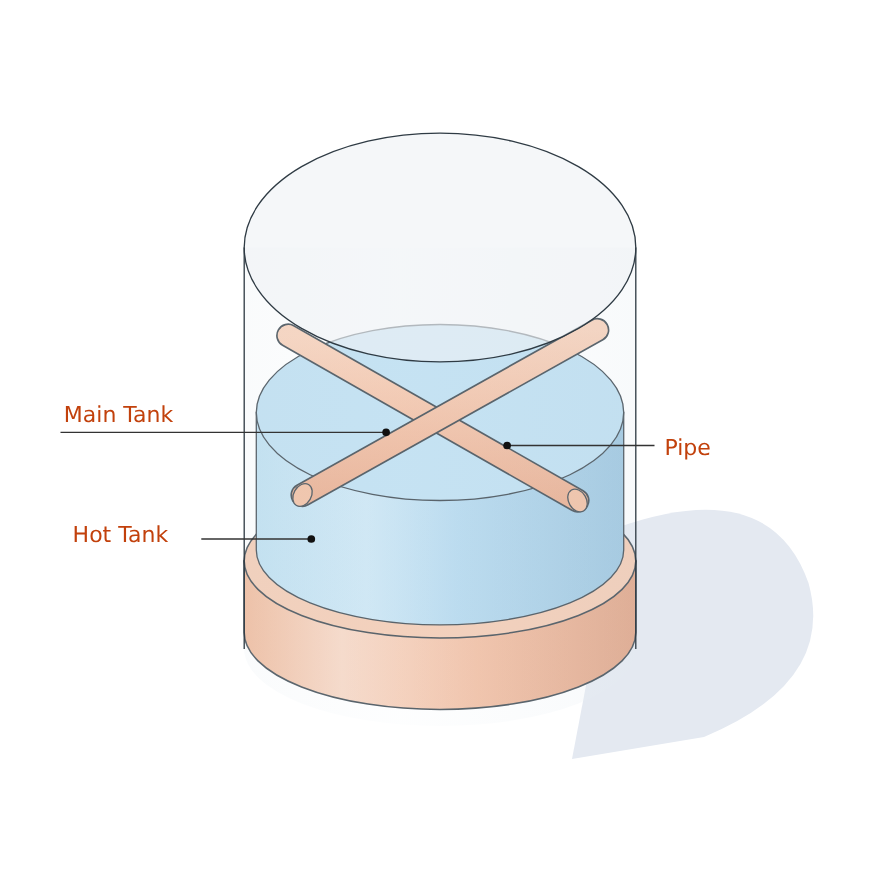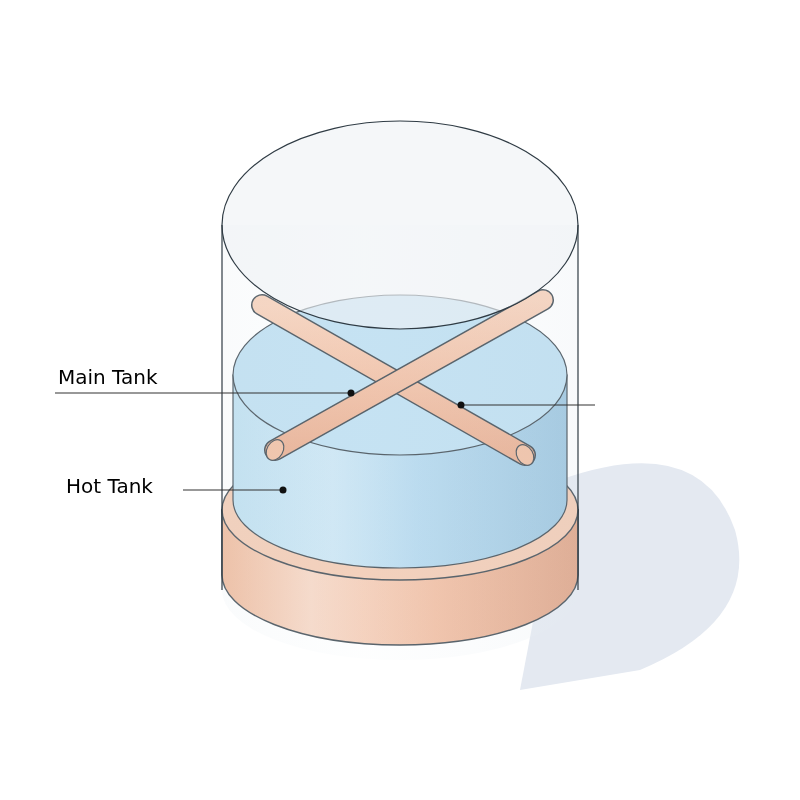--- a/index.html
+++ b/index.html
@@ -5,7 +5,7 @@
   html, body { margin: 0; padding: 0; background: #ffffff; }
   body { width: 800px; height: 800px; position: relative; overflow: hidden; font-family: "DejaVu Sans", sans-serif; }
   svg.diagram { position: absolute; left: 0; top: 0; }
-  .label { position: absolute; font-size: 20px; color: #000000; line-height: 1.25; }
+  .label { position: absolute; font-size: 20px; color: #c2410c; line-height: 1.25; }
 </style>
 </head>
 <body>

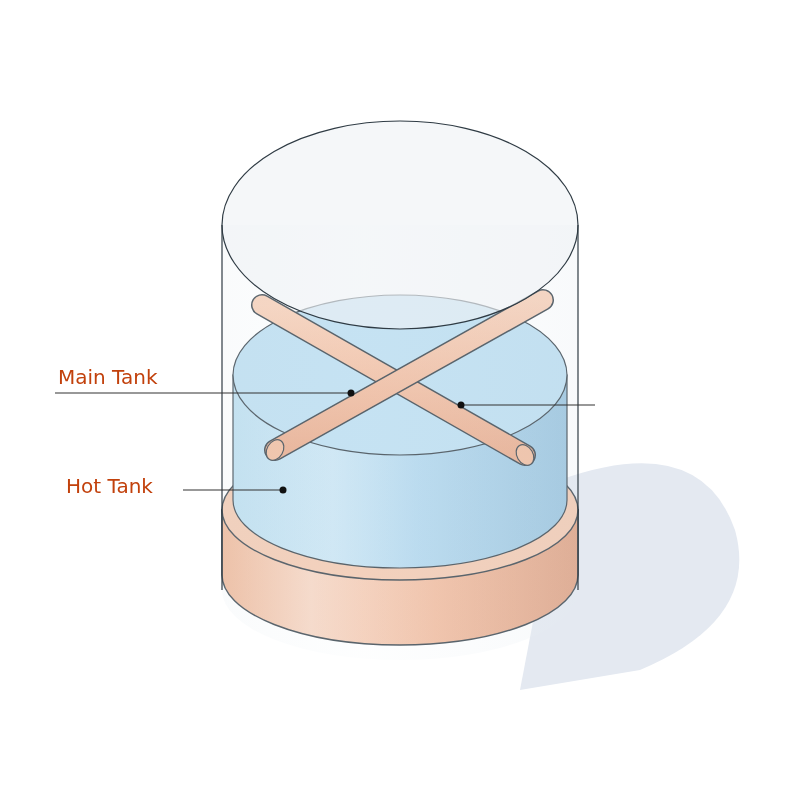--- a/index.html
+++ b/index.html
@@ -78,6 +78,7 @@
 <div class="label" style="left:58px; top:365px;">Main Tank</div>
 <div class="label" style="left:66px; top:474px;">Hot Tank</div>
 <div class="label" style="left:604px; top:395px;">
+  <div>Pipe</div>
 </div>
 
 </body></html>

